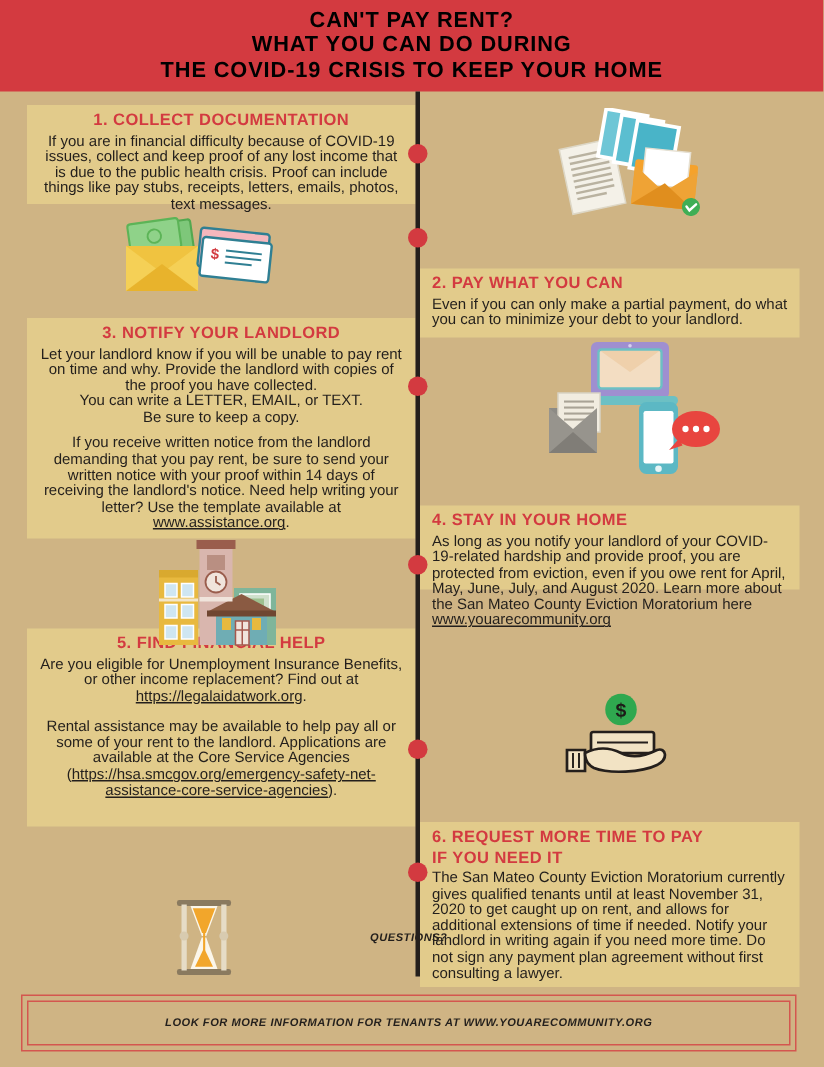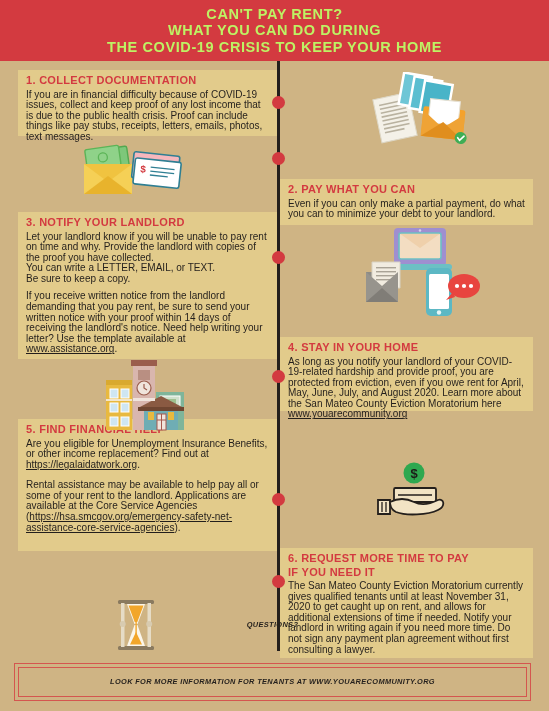--- a/index.html
+++ b/index.html
@@ -19,7 +19,7 @@
     display:flex;flex-direction:column;align-items:center;justify-content:center;
   }
   .header .hl{
-    color:#bef264;font-weight:bold;letter-spacing:.6px;
+    color:#000000;font-weight:bold;letter-spacing:.6px;
     font-size:14.5px;line-height:16.5px;text-align:center;white-space:nowrap;
   }
 

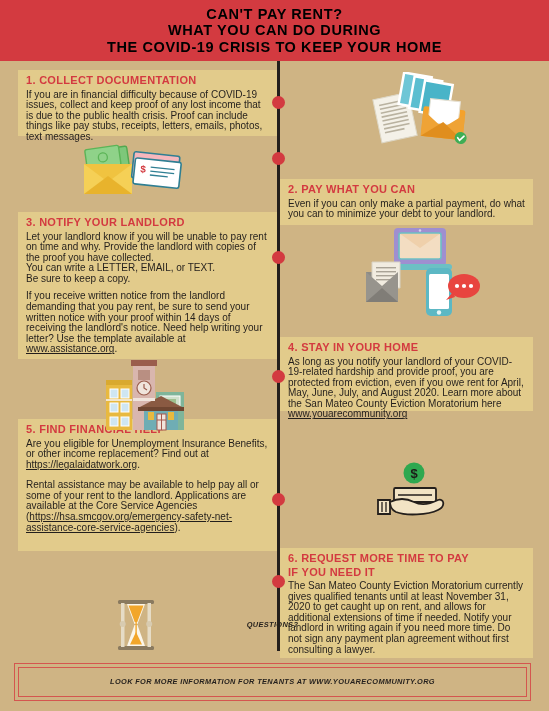--- a/index.html
+++ b/index.html
@@ -48,7 +48,7 @@
     color:#231f1c;font-size:10px;line-height:10.6px;margin:0;
   }
   .lnk{text-decoration:underline;color:#231f1c;}
-  .ta-r{text-align:left;}
+  .ta-r{text-align:center;}
   .ta-l{text-align:left;}
 
   

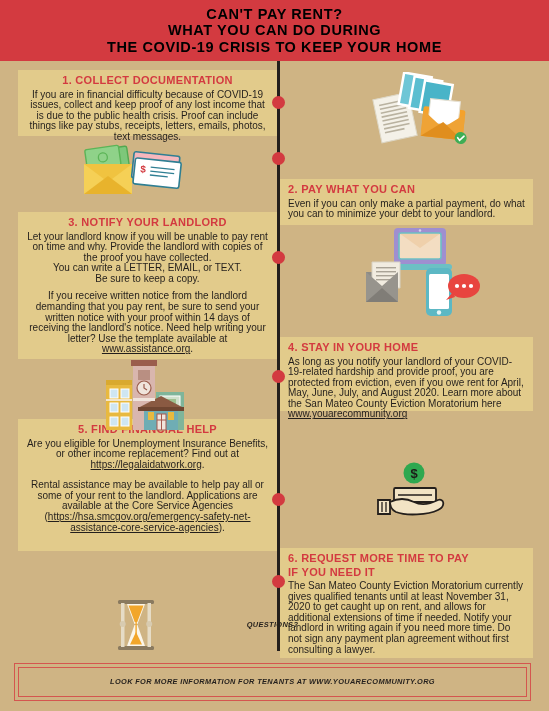--- a/index.html
+++ b/index.html
@@ -197,7 +197,7 @@
     </svg>
   </div>
 
-  <div class="panel right" style="top:337px;height:74px;padding:4px 8px 22px 8px;box-sizing:border-box;">
+  <div class="panel right" style="top:337px;height:56px;padding:4px 8px 22px 8px;box-sizing:border-box;">
     <div class="step-title ta-l">4. STAY IN YOUR HOME</div>
     <div class="step-body ta-l"><span>As long as you notify your landlord of your COVID-19-related hardship and provide proof, you are protected from eviction, even if you owe rent for April, May, June, July, and August 2020. Learn more about the San Mateo County Eviction Moratorium here </span><span class="lnk">www.youarecommunity.org</span></div>
   </div>

